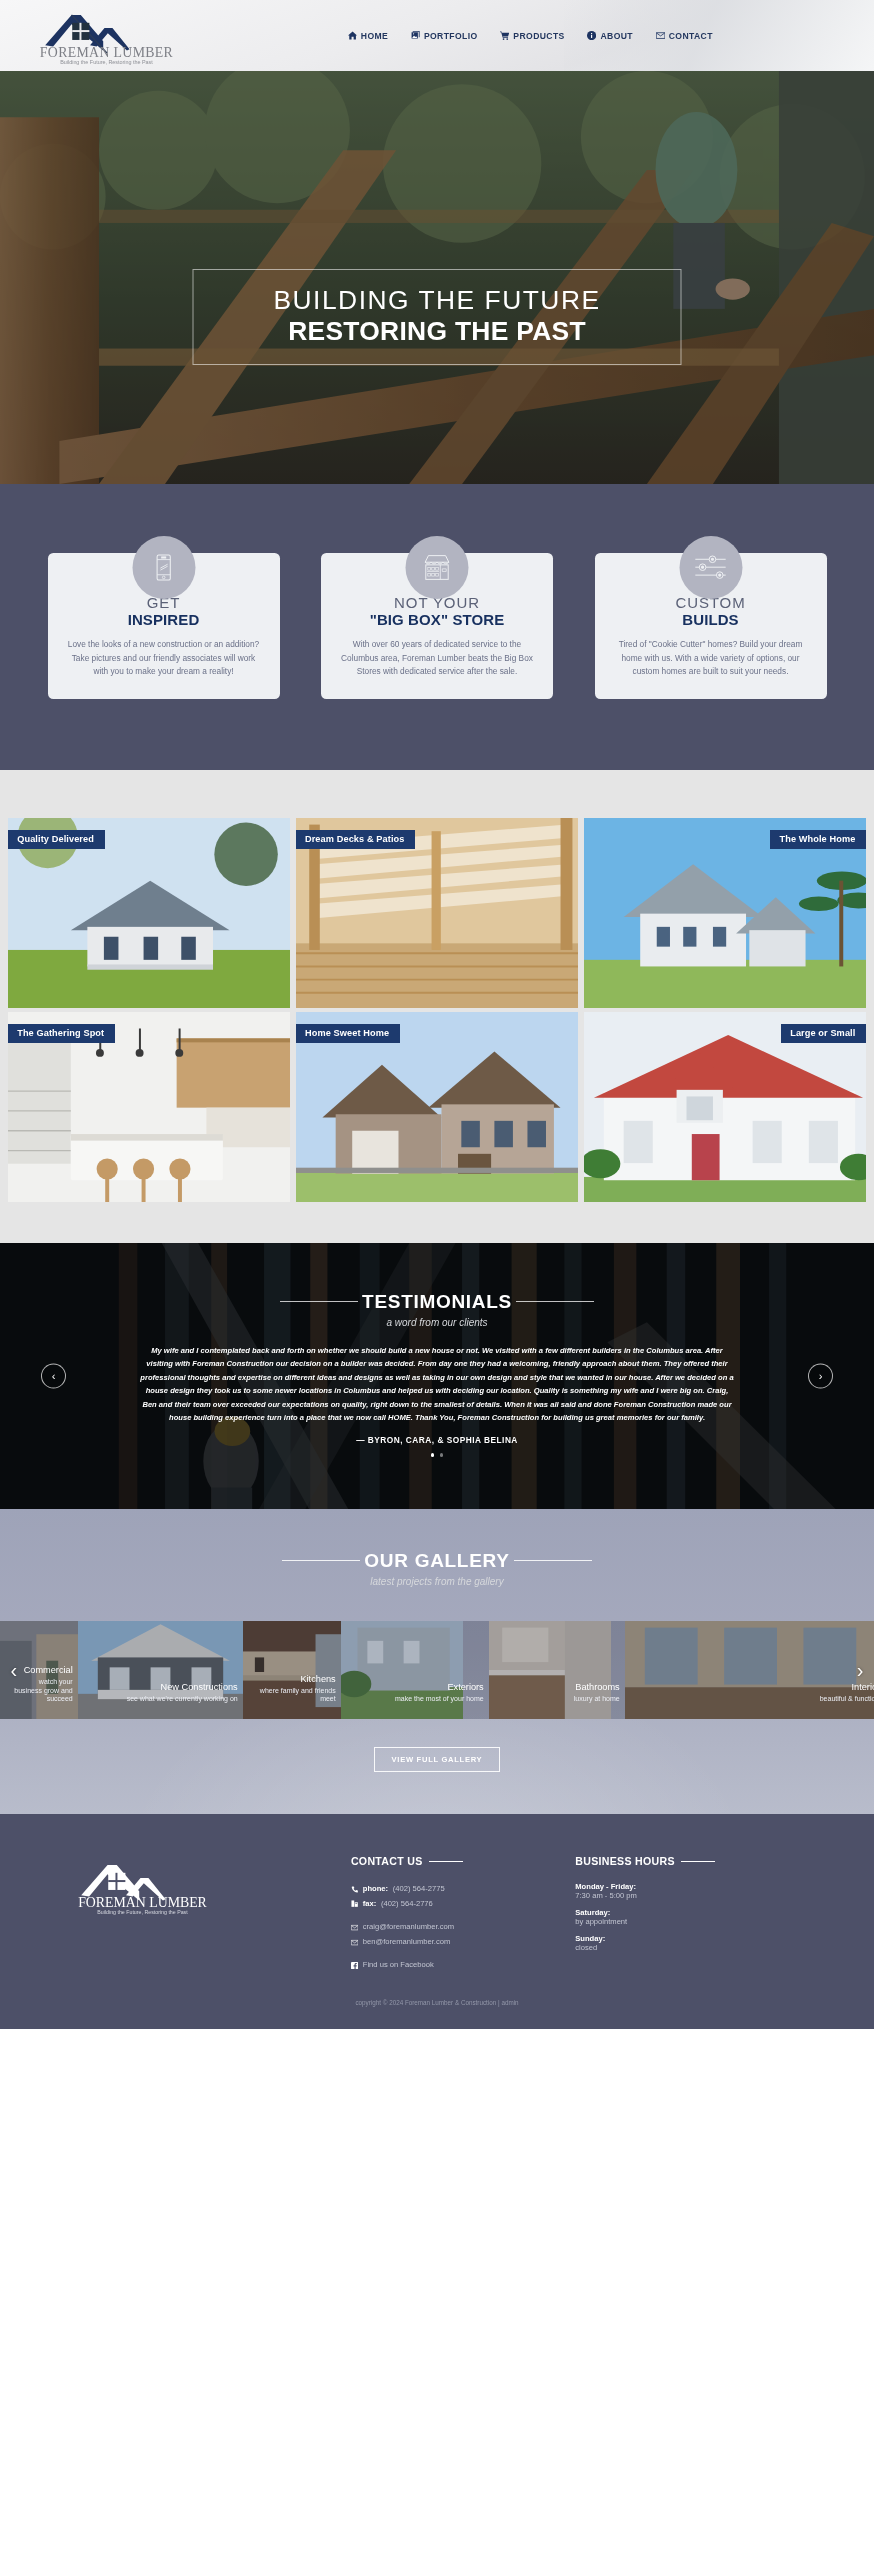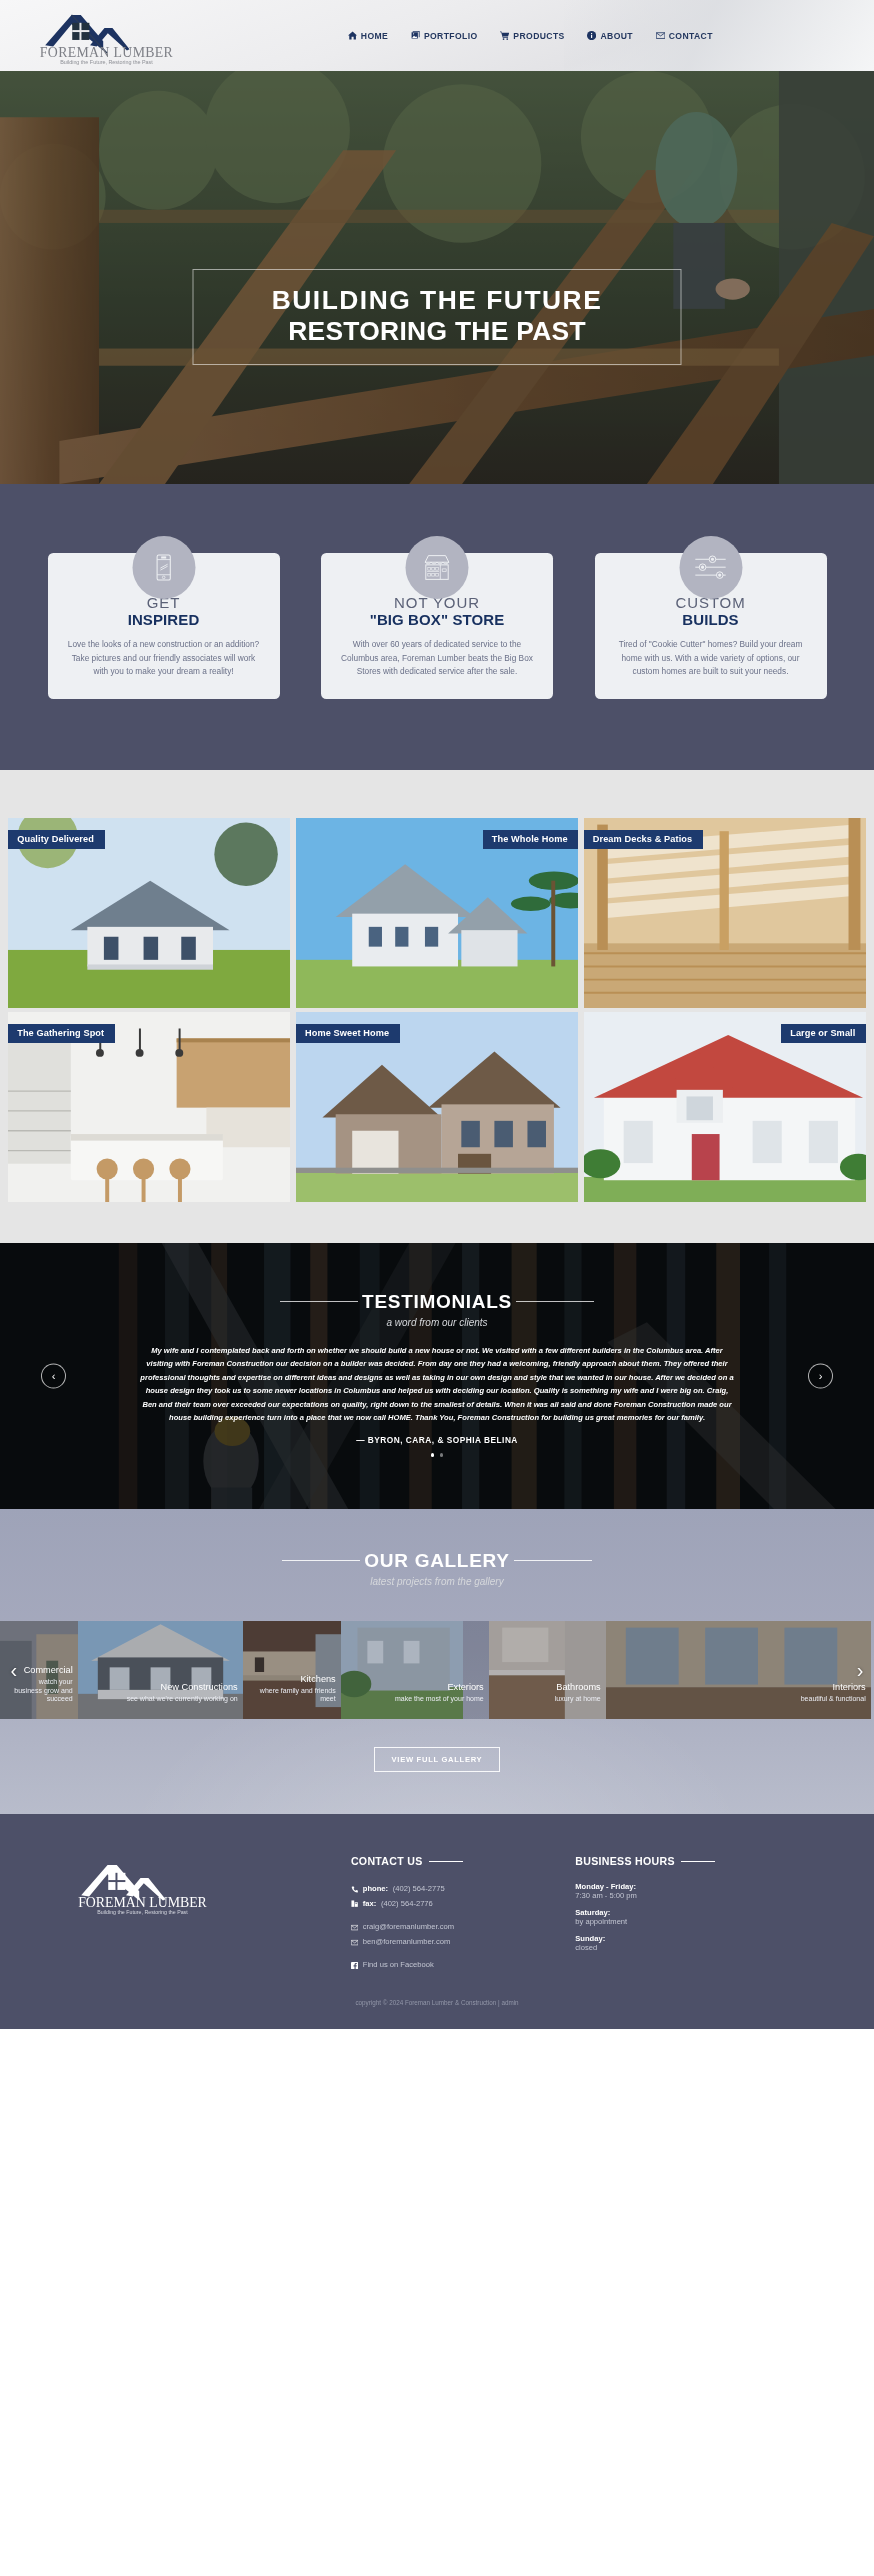--- a/index.html
+++ b/index.html
@@ -65,7 +65,7 @@
     width: 489px;
   }
   .hero-l1 {
-    font-size: 26.4px; letter-spacing: 1.5px; color:#fff; font-weight: 700;
+    font-size: 26.4px; letter-spacing: 1.5px; color:#fff; font-weight: 400;
     line-height: 1.18;
   }
   .hero-l2 {

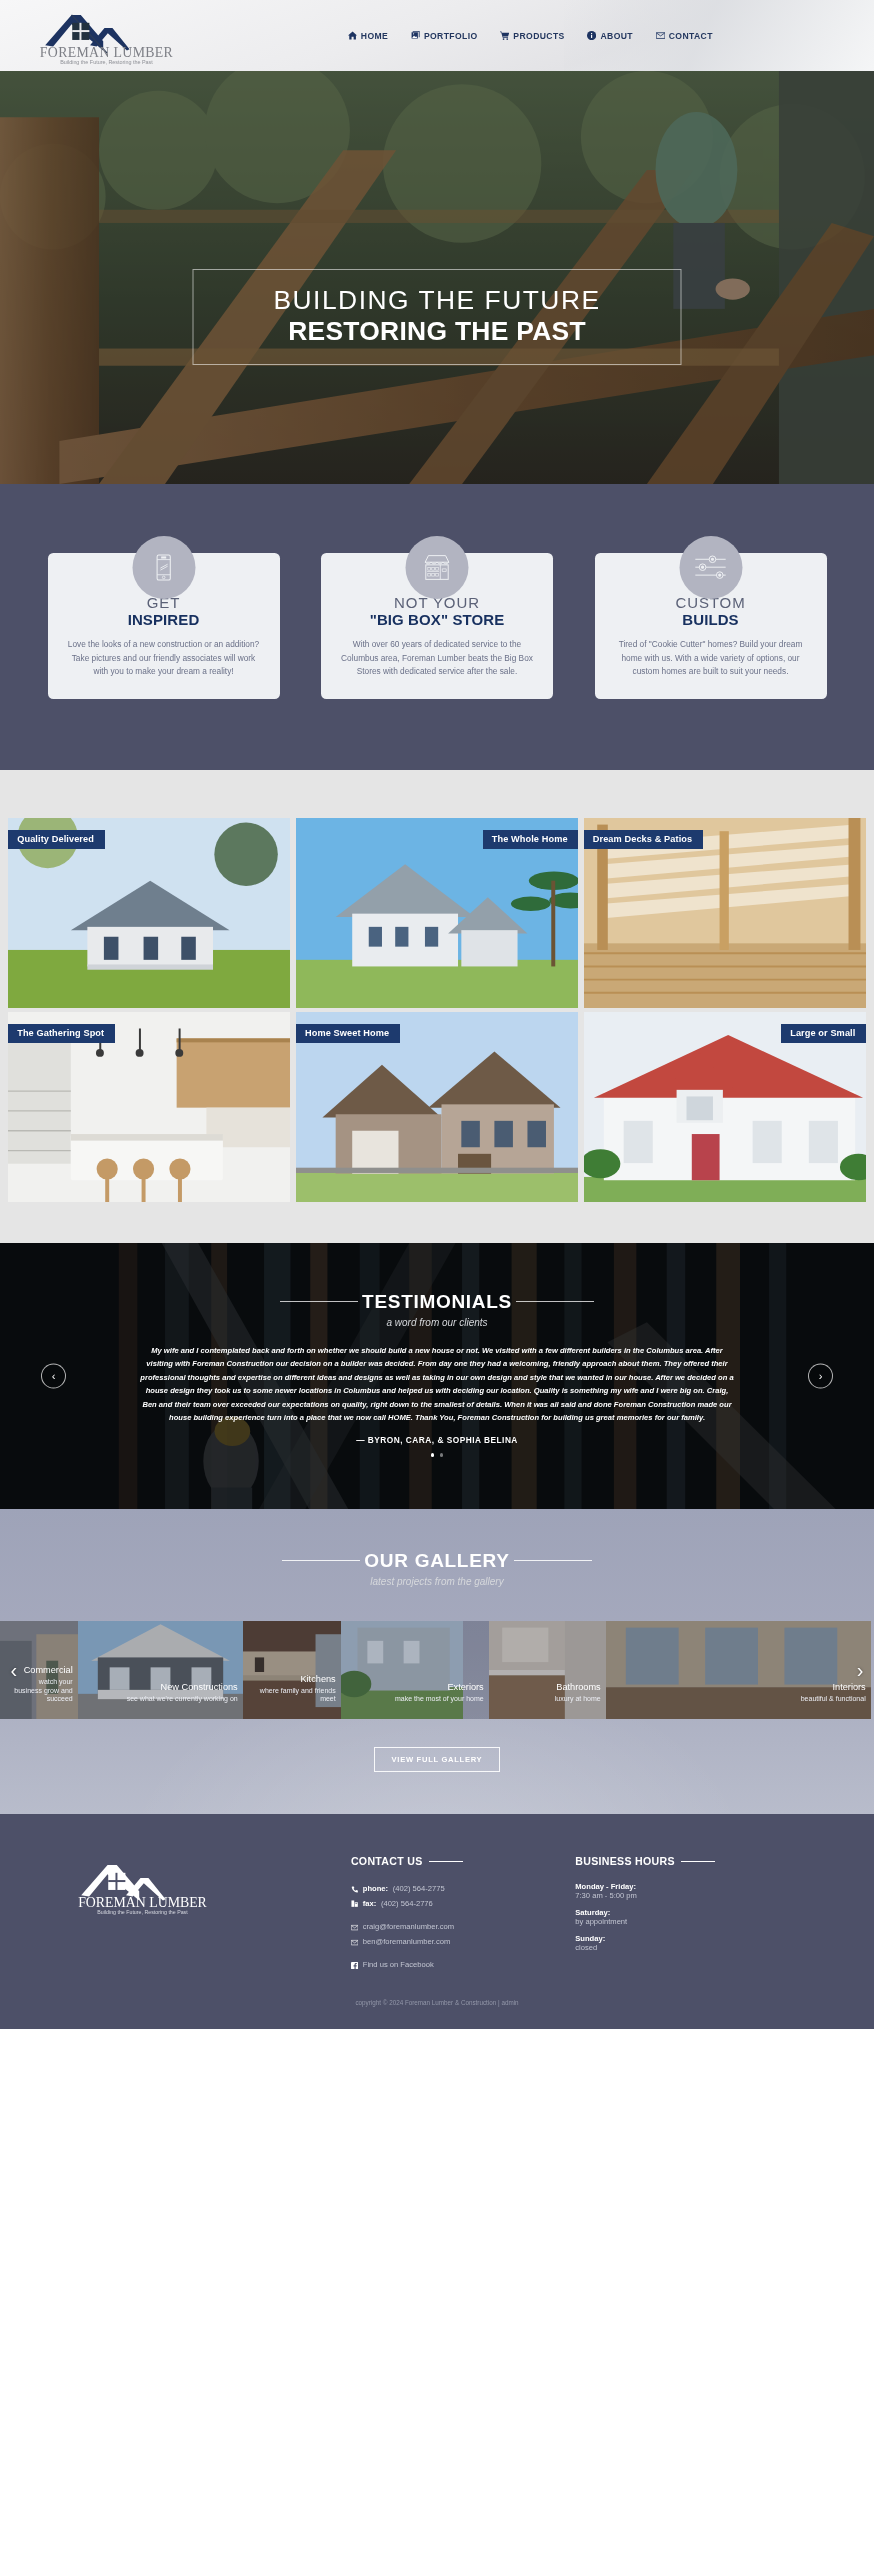--- a/index.html
+++ b/index.html
@@ -428,27 +428,6 @@
       <div class="tile-label">Quality Delivered</div>
     </div>
 
-    <div class="tile right">
-      <svg class="tile-img" width="289" height="190" viewBox="0 0 437 288" preserveAspectRatio="none">
-        <rect width="437" height="288" fill="#6cb4e4"></rect>
-        <rect y="215" width="437" height="73" fill="#8fb85a"></rect>
-        <polygon points="60,150 165,70 270,150" fill="#93a0aa"></polygon>
-        <rect x="85" y="145" width="160" height="80" fill="#e9ecef"></rect>
-        <polygon points="230,175 290,120 350,175" fill="#93a0aa"></polygon>
-        <rect x="250" y="170" width="85" height="55" fill="#dfe3e7"></rect>
-        <rect x="110" y="165" width="20" height="30" fill="#4a6380"></rect>
-        <rect x="150" y="165" width="20" height="30" fill="#4a6380"></rect>
-        <rect x="195" y="165" width="20" height="30" fill="#4a6380"></rect>
-        <g fill="#2f6b3a">
-          <ellipse cx="390" cy="95" rx="38" ry="14"></ellipse>
-            <ellipse cx="415" cy="125" rx="32" ry="12"></ellipse>
-          <rect x="386" y="95" width="6" height="130" fill="#6b5334"></rect>
-          <ellipse cx="355" cy="130" rx="30" ry="11"></ellipse>
-        </g>
-      </svg>
-      <div class="tile-label">The Whole Home</div>
-    </div>
-
     <div class="tile">
       <svg class="tile-img" width="289" height="190" viewBox="0 0 437 288" preserveAspectRatio="none">
         <rect width="437" height="288" fill="#e0c79d"></rect>
@@ -470,6 +449,27 @@
         <rect x="205" y="20" width="14" height="180" fill="#c9a063"></rect>
       </svg>
       <div class="tile-label">Dream Decks &amp; Patios</div>
+    </div>
+
+    <div class="tile right">
+      <svg class="tile-img" width="289" height="190" viewBox="0 0 437 288" preserveAspectRatio="none">
+        <rect width="437" height="288" fill="#6cb4e4"></rect>
+        <rect y="215" width="437" height="73" fill="#8fb85a"></rect>
+        <polygon points="60,150 165,70 270,150" fill="#93a0aa"></polygon>
+        <rect x="85" y="145" width="160" height="80" fill="#e9ecef"></rect>
+        <polygon points="230,175 290,120 350,175" fill="#93a0aa"></polygon>
+        <rect x="250" y="170" width="85" height="55" fill="#dfe3e7"></rect>
+        <rect x="110" y="165" width="20" height="30" fill="#4a6380"></rect>
+        <rect x="150" y="165" width="20" height="30" fill="#4a6380"></rect>
+        <rect x="195" y="165" width="20" height="30" fill="#4a6380"></rect>
+        <g fill="#2f6b3a">
+          <ellipse cx="390" cy="95" rx="38" ry="14"></ellipse>
+            <ellipse cx="415" cy="125" rx="32" ry="12"></ellipse>
+          <rect x="386" y="95" width="6" height="130" fill="#6b5334"></rect>
+          <ellipse cx="355" cy="130" rx="30" ry="11"></ellipse>
+        </g>
+      </svg>
+      <div class="tile-label">The Whole Home</div>
     </div>
 
     <div class="tile">

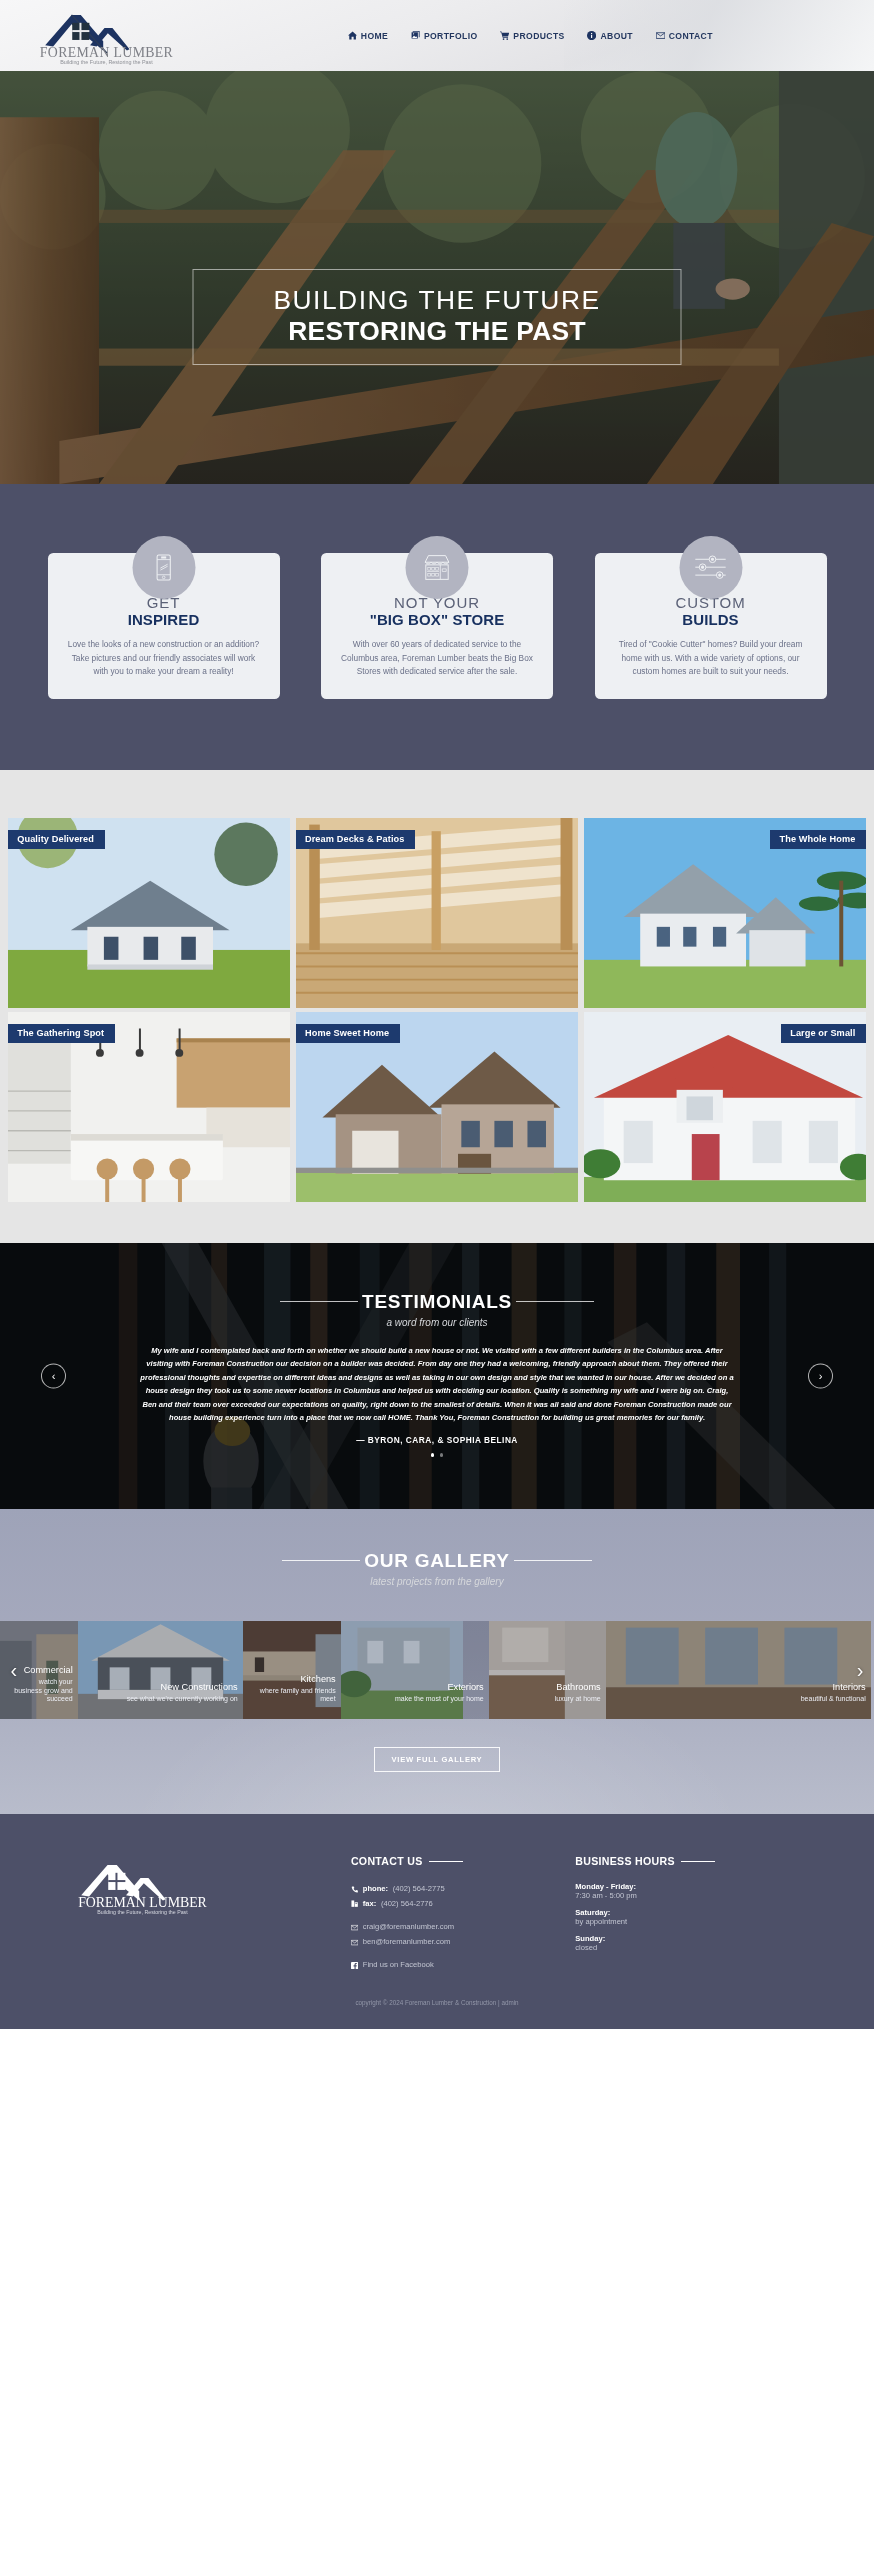--- a/index.html
+++ b/index.html
@@ -677,7 +677,7 @@
         </div>
       </div>
 
-      <div class="cslide" style="width:117px">
+      <div class="cslide" style="width:136px">
         <svg class="cslide-img" width="122" height="98" preserveAspectRatio="none" viewBox="0 0 185 148">
           <rect width="185" height="148" fill="#d9cfc2"></rect>
             <rect x="0" y="80" width="185" height="68" fill="#8e6f4f"></rect>

